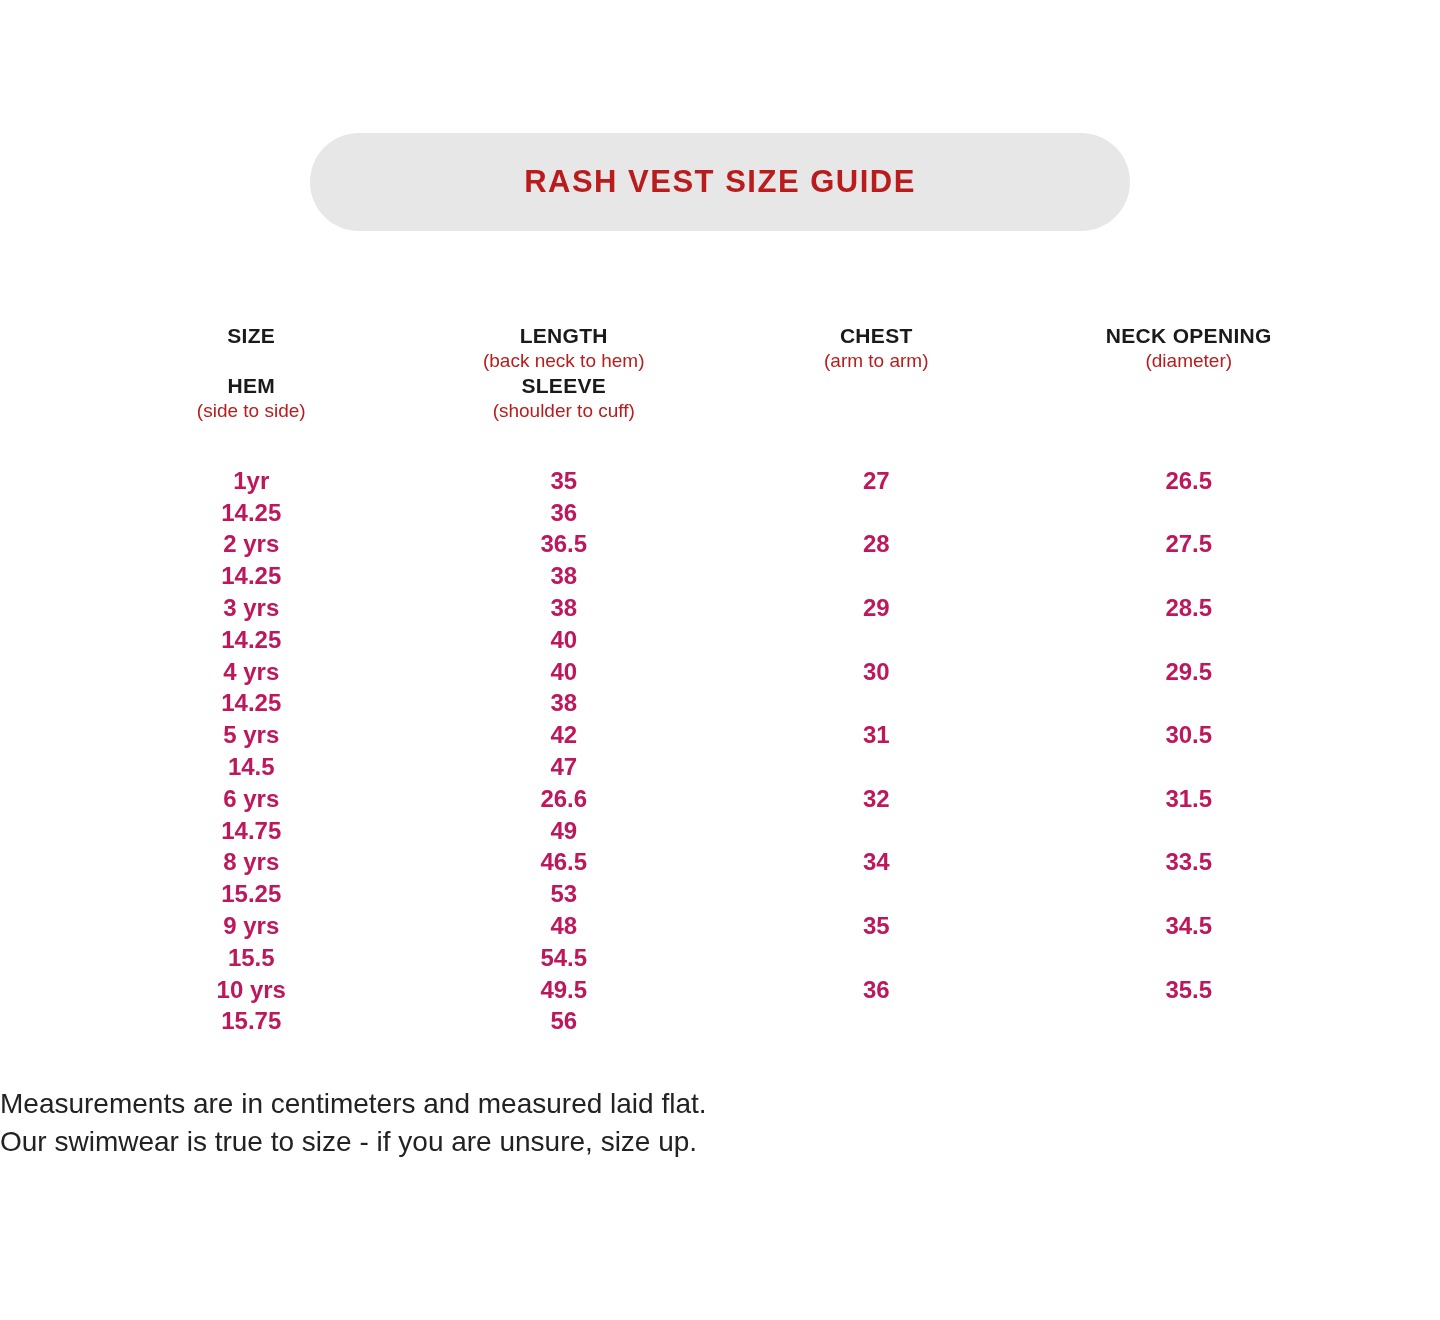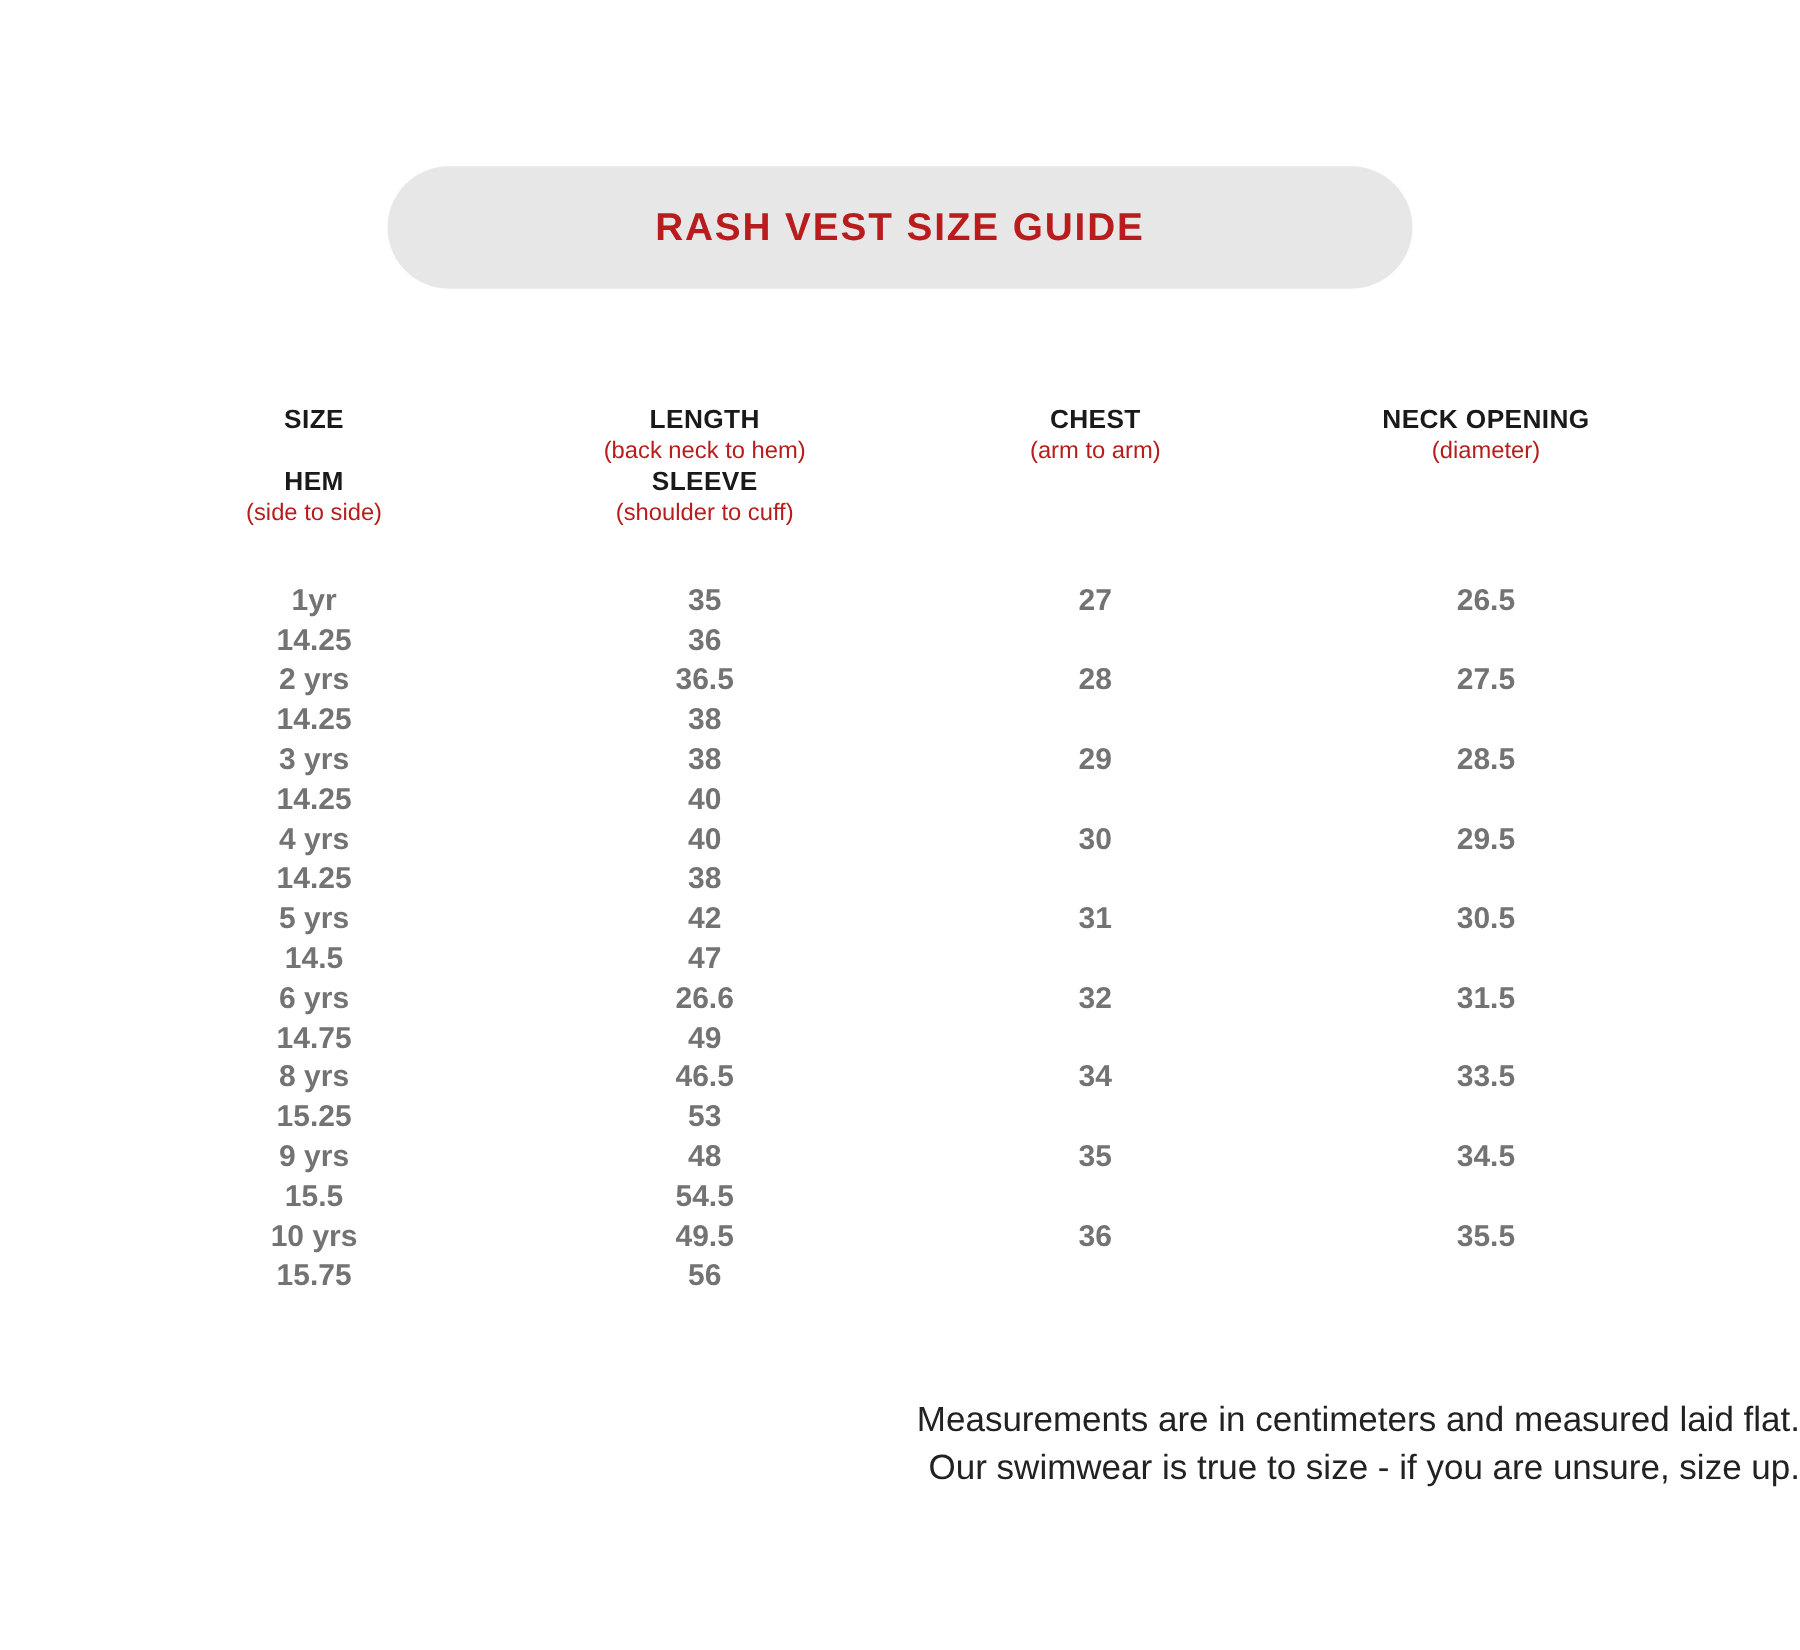--- a/index.html
+++ b/index.html
@@ -66,7 +66,7 @@
     text-align: center;
     font-size: 24px;
     font-weight: bold;
-    color: #737373;
+    color: #be185d;
   }
   .footer {
     margin-top: 80px;

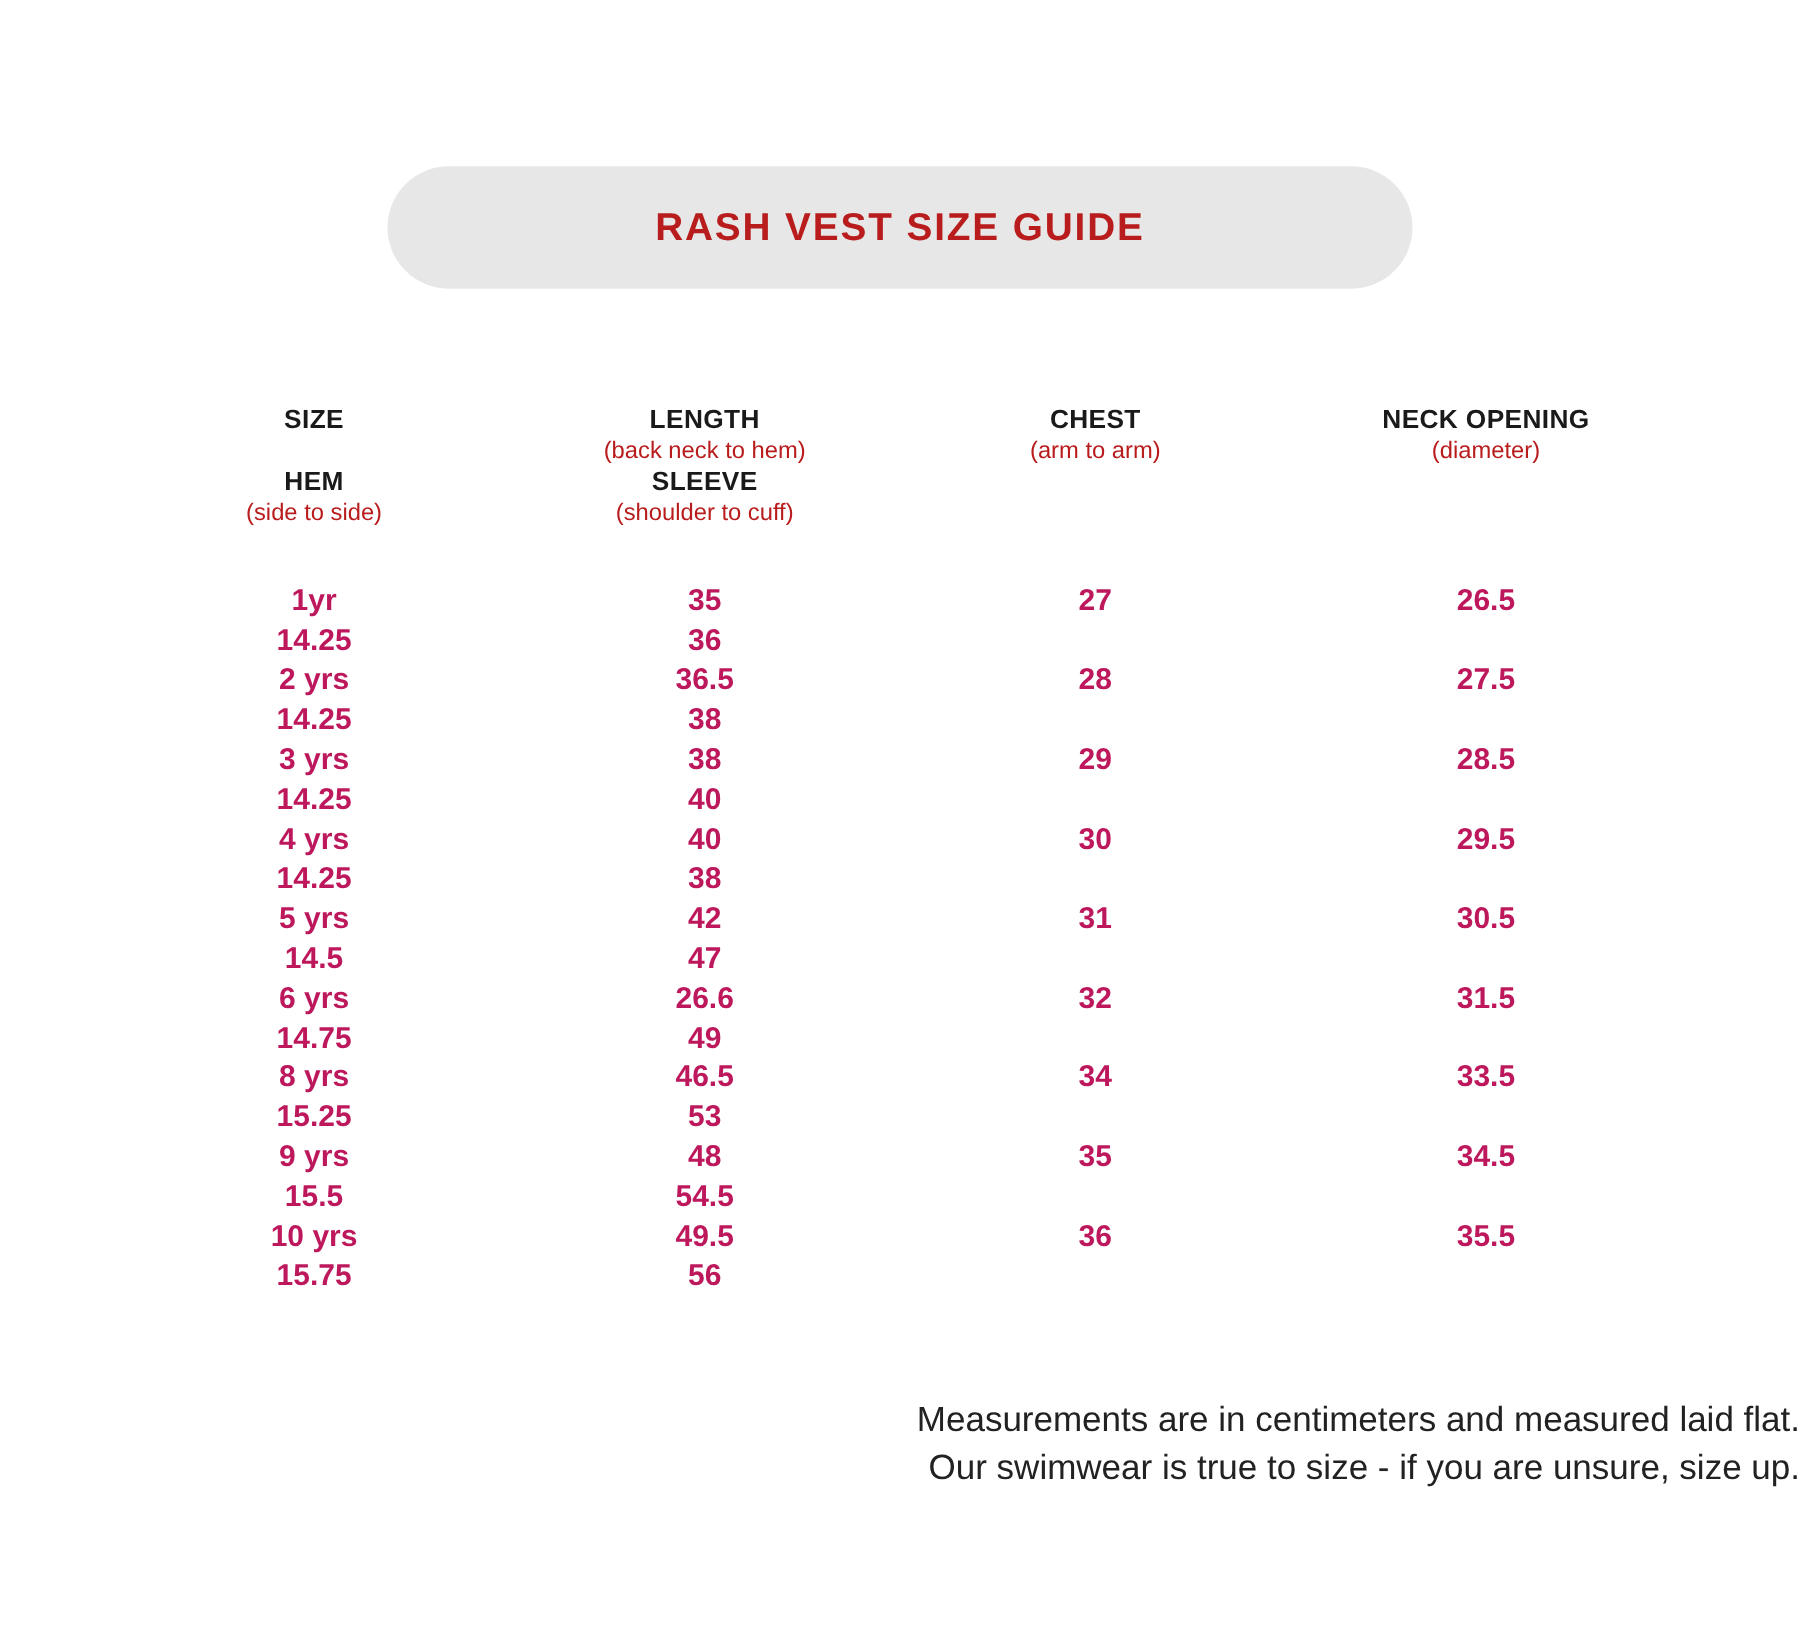--- a/index.html
+++ b/index.html
@@ -69,8 +69,8 @@
     color: #be185d;
   }
   .footer {
-    margin-top: 80px;
-    text-align: right;
+    margin-top: 48px;
+    text-align: left;
     font-size: 28px;
     line-height: 38px;
     font-weight: normal;

